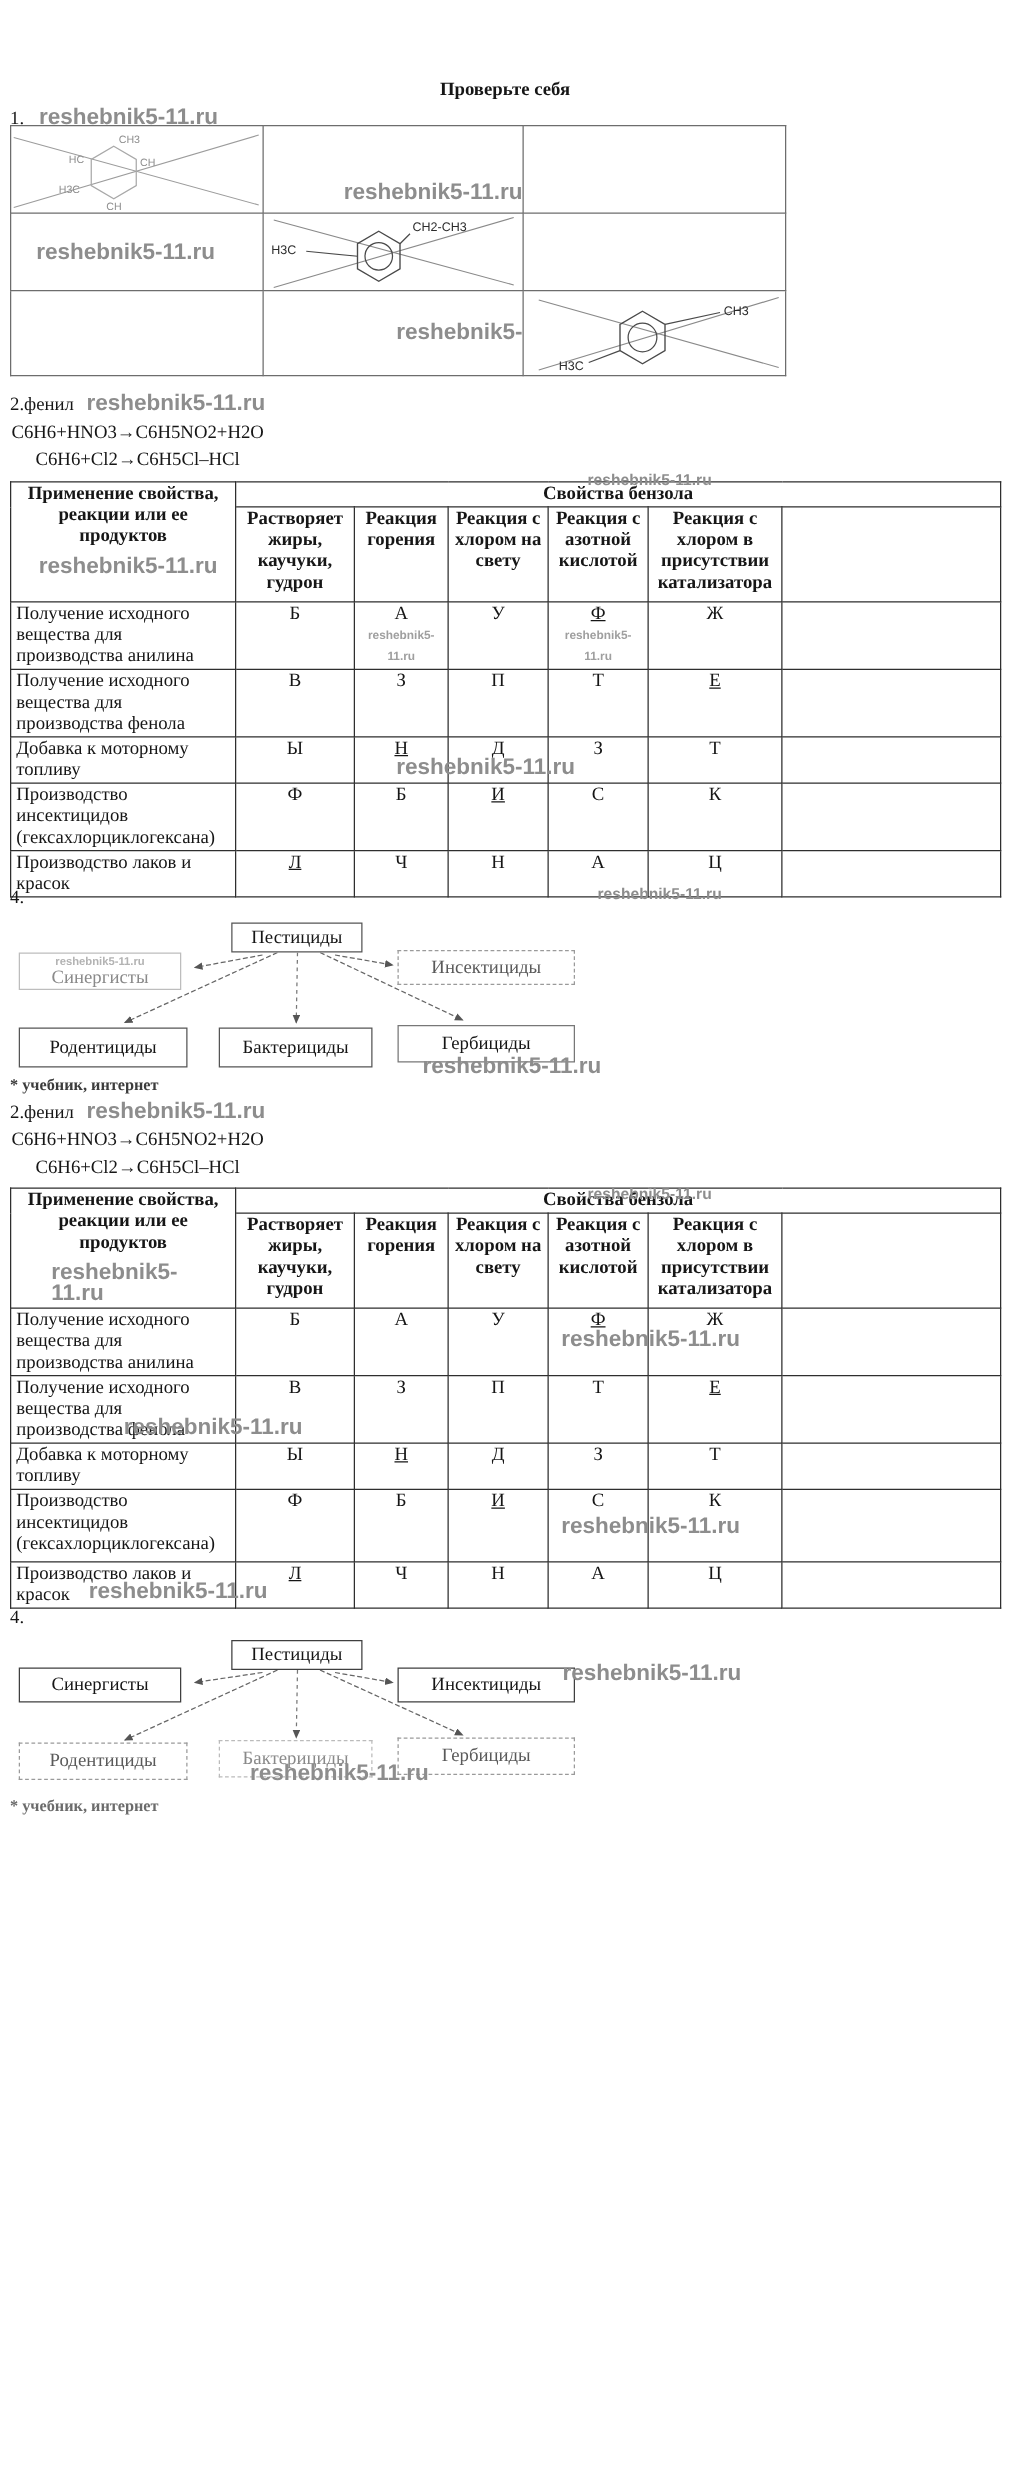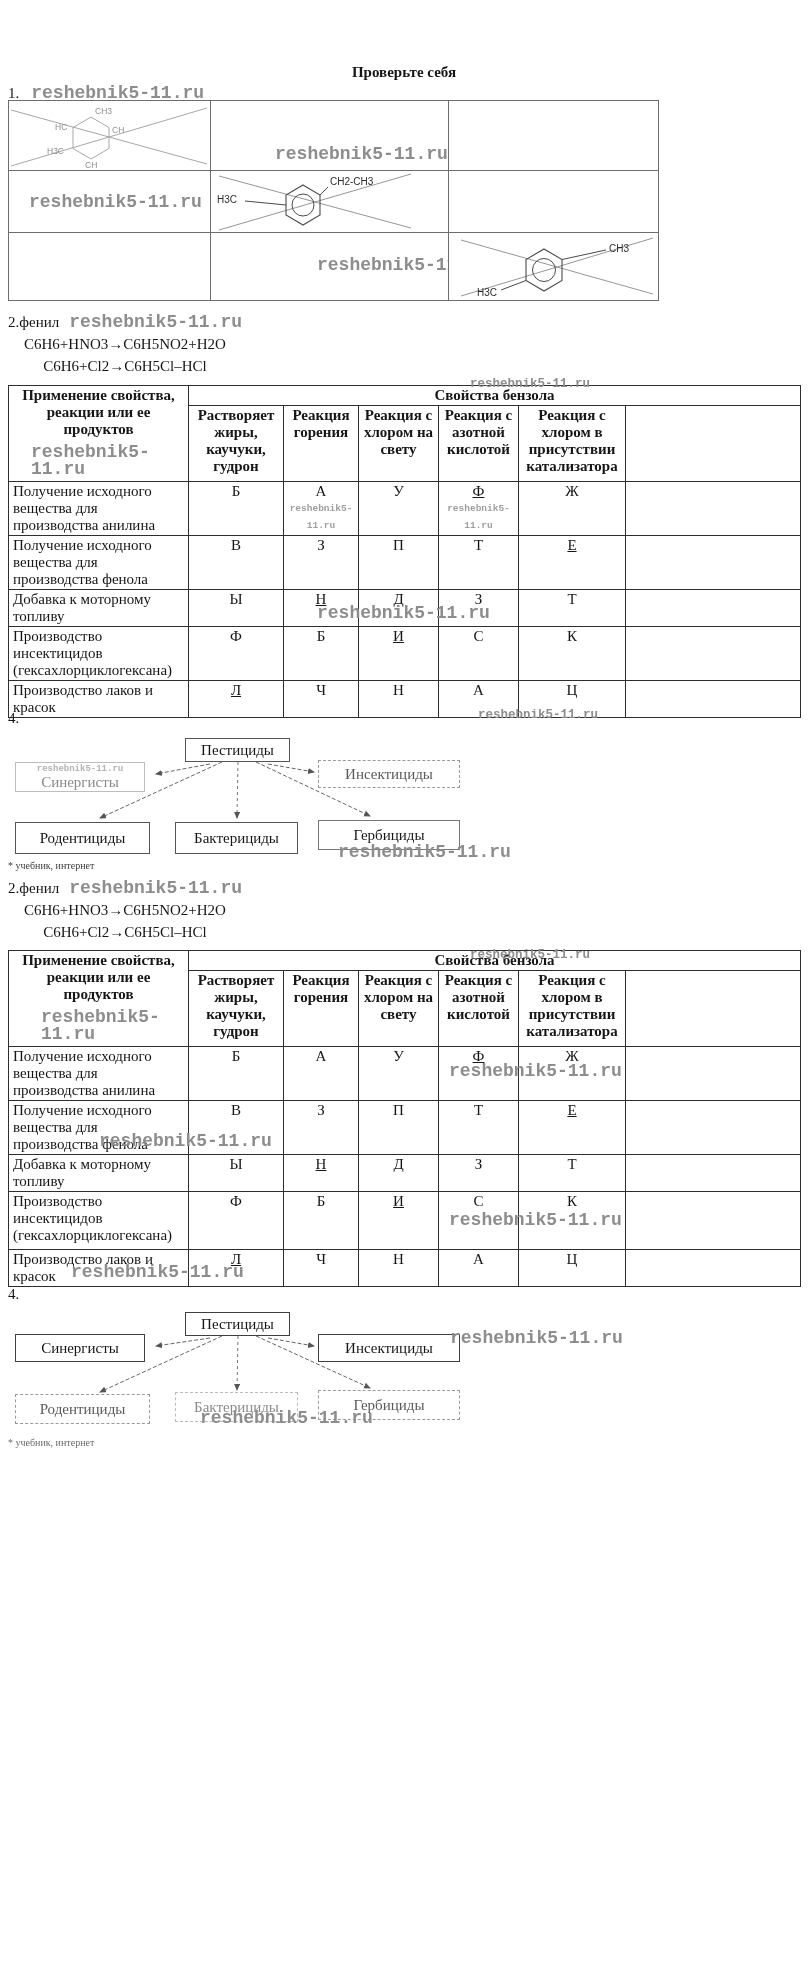--- a/index.html
+++ b/index.html
@@ -10,7 +10,7 @@
   .title { position:absolute; top:64px; left:0; width:100%; text-align:center;
            font-weight:bold; font-size:15px; }
 
-  .wm { font-weight:bold; color:#8d8d8d; font-family:Liberation Mono, monospace; }
+  .wm { font-weight:bold; color:#8d8d8d; font-family:Liberation Sans, sans-serif; }
   .wm18 { font-size:18px; }
   .wm13 { font-size:12.5px; }
   .wm10 { font-size:9.5px; color:#9f9f9f; }

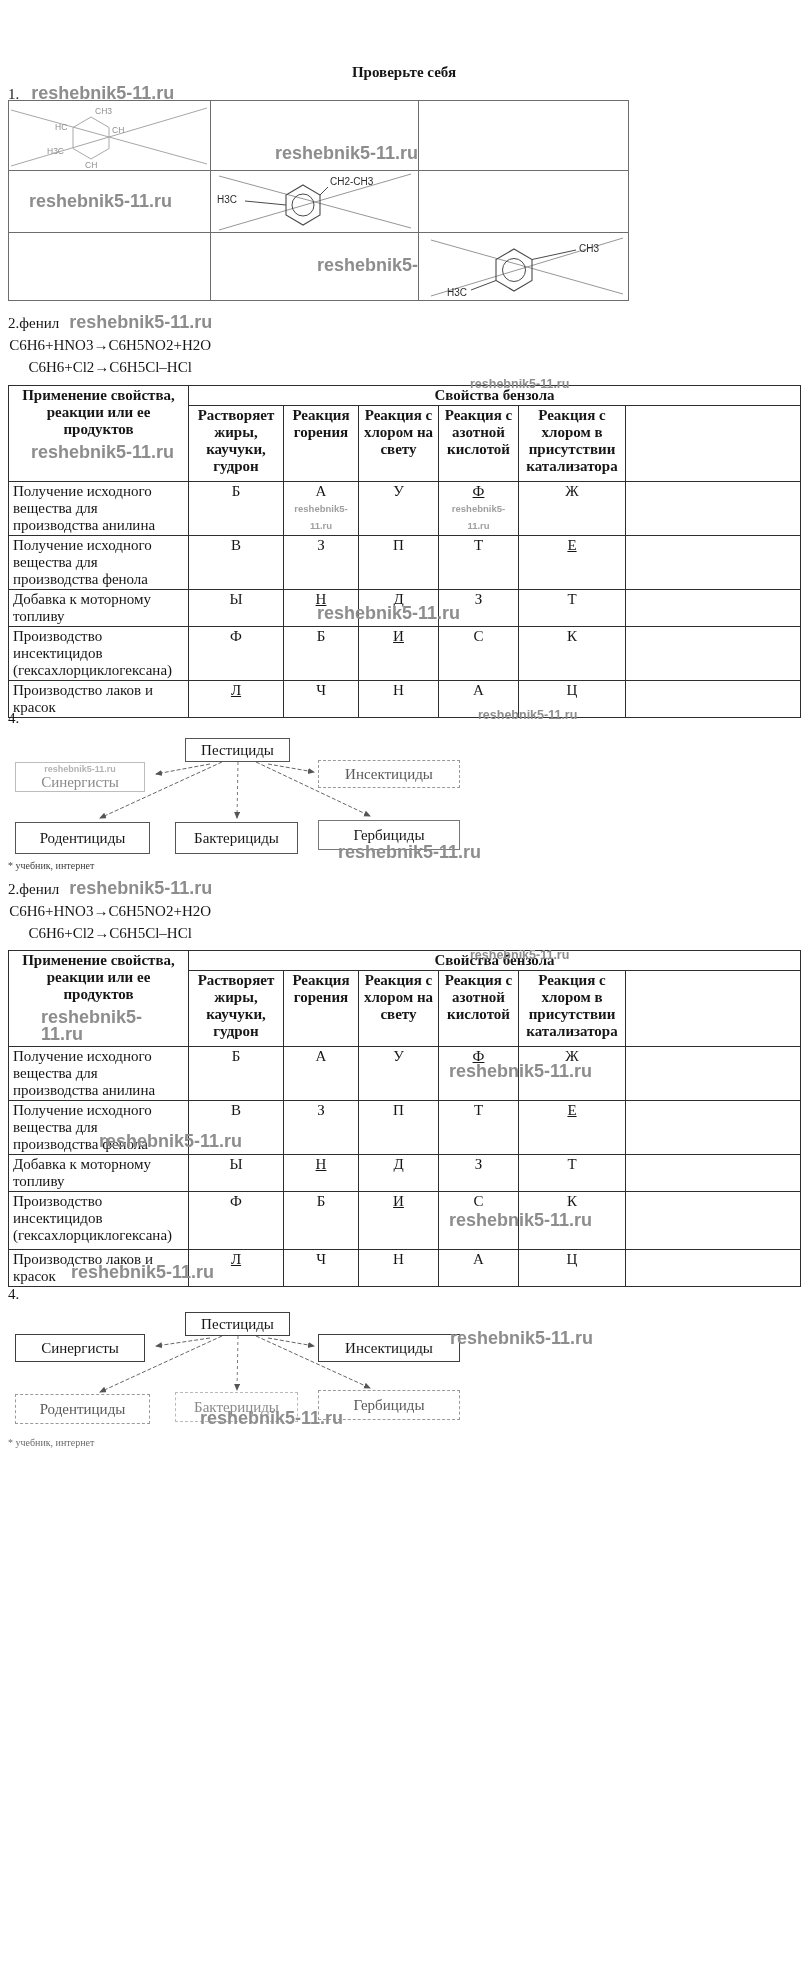--- a/index.html
+++ b/index.html
@@ -57,7 +57,7 @@
   .dbox.dashed { border-style:dashed; border-color:#9a9a9a; color:#5a5a5a; }
   .arrows { position:absolute; left:0; top:0; z-index:1; }
 
-  .footnote { position:absolute; left:8px; font-size:10px; color:#3c3c3c; }
+  .footnote { position:absolute; left:8px; font-size:13px; color:#3c3c3c;font-weight:bold; }
 </style>
 </head>
 <body>

